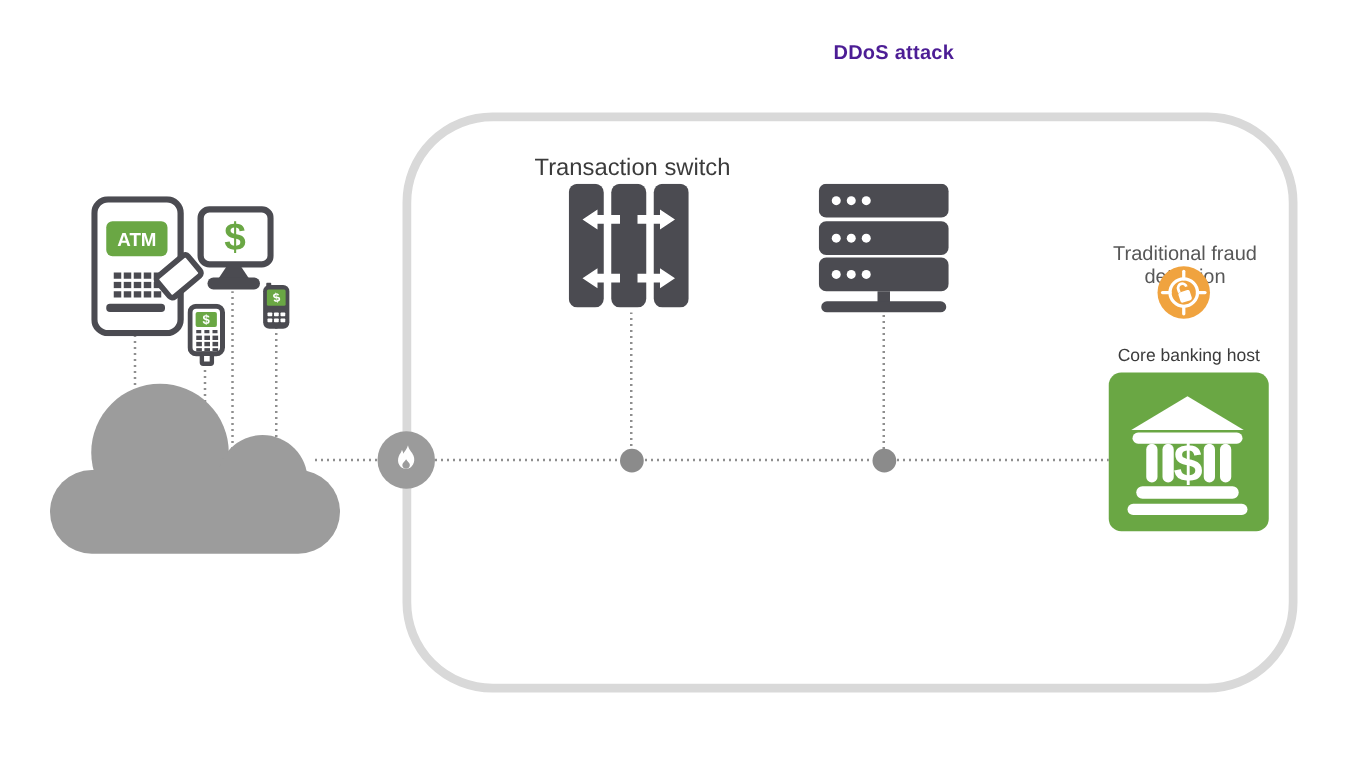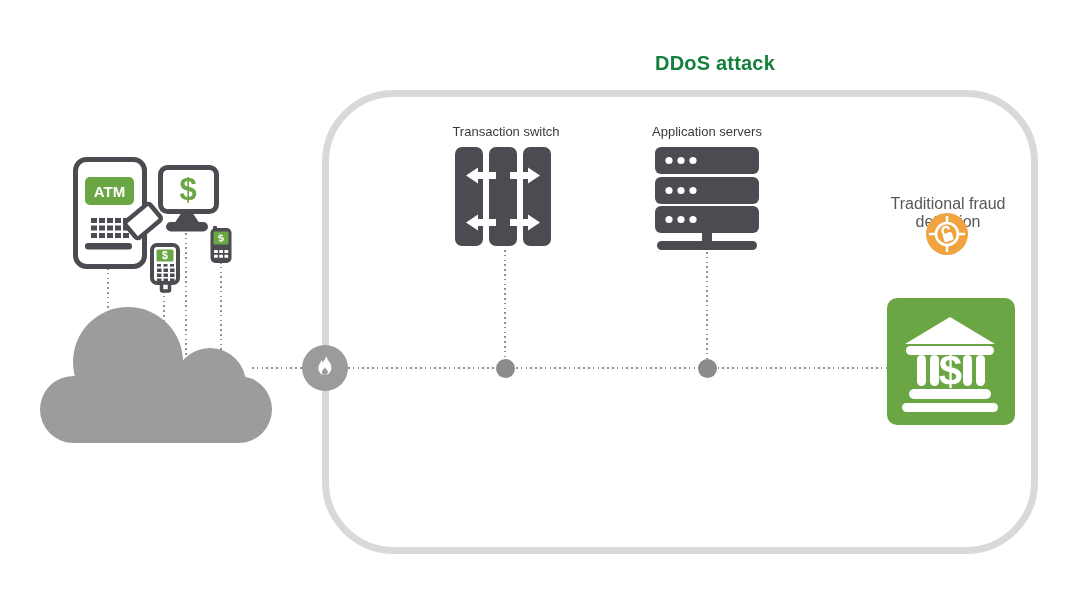--- a/index.html
+++ b/index.html
@@ -9,8 +9,8 @@
   
   .zone{position:absolute;left:322px;top:90px;width:702px;height:450px;
         border:7px solid #d9d9d9;border-radius:72px;background:transparent;z-index:0;}
-  .title{position:absolute;left:565px;top:52px;width:300px;text-align:center;
-         font-size:20px;font-weight:bold;color:#15803d;letter-spacing:.2px;}
+  .title{position:absolute;left:565px;top:34px;width:300px;text-align:center;
+         font-size:16px;font-weight:bold;color:#4c1d95;letter-spacing:.2px;}
 
   
   .node-label{position:absolute;text-align:center;font-size:13px;color:#3b3b3b;}

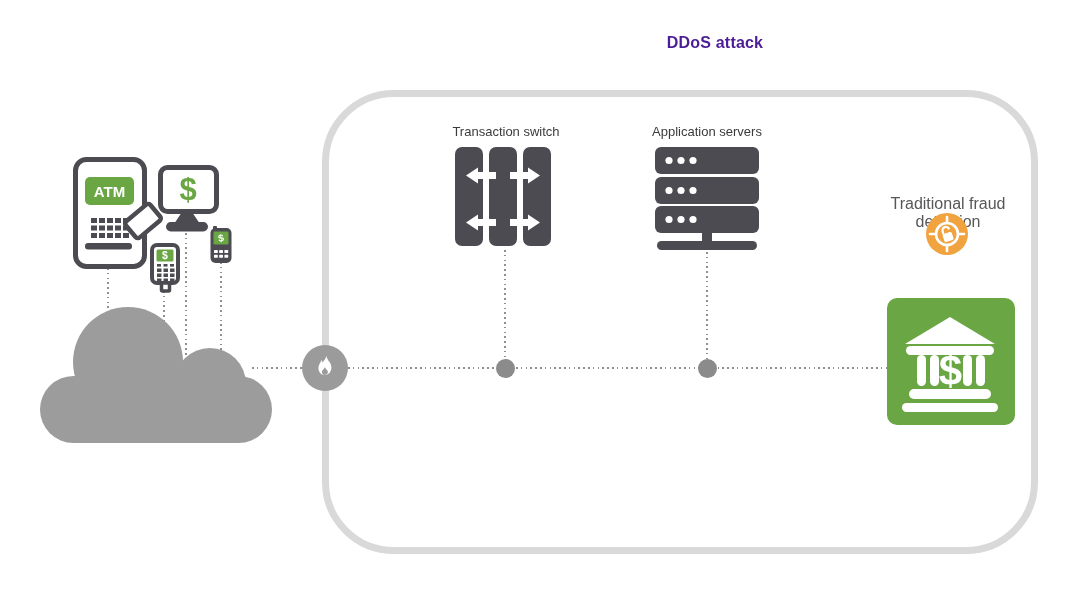--- a/index.html
+++ b/index.html
@@ -13,7 +13,7 @@
          font-size:16px;font-weight:bold;color:#4c1d95;letter-spacing:.2px;}
 
   
-  .node-label{position:absolute;text-align:center;font-size:13px;color:#3b3b3b;}
+  .node-label{position:absolute;text-align:center;font-size:19px;color:#3b3b3b;}
   .lbl-switch{left:406px;top:124px;width:200px;}
   .lbl-servers{left:607px;top:124px;width:200px;}
   .lbl-fraud{left:857px;top:195px;width:182px;font-size:16px;color:#575757;}

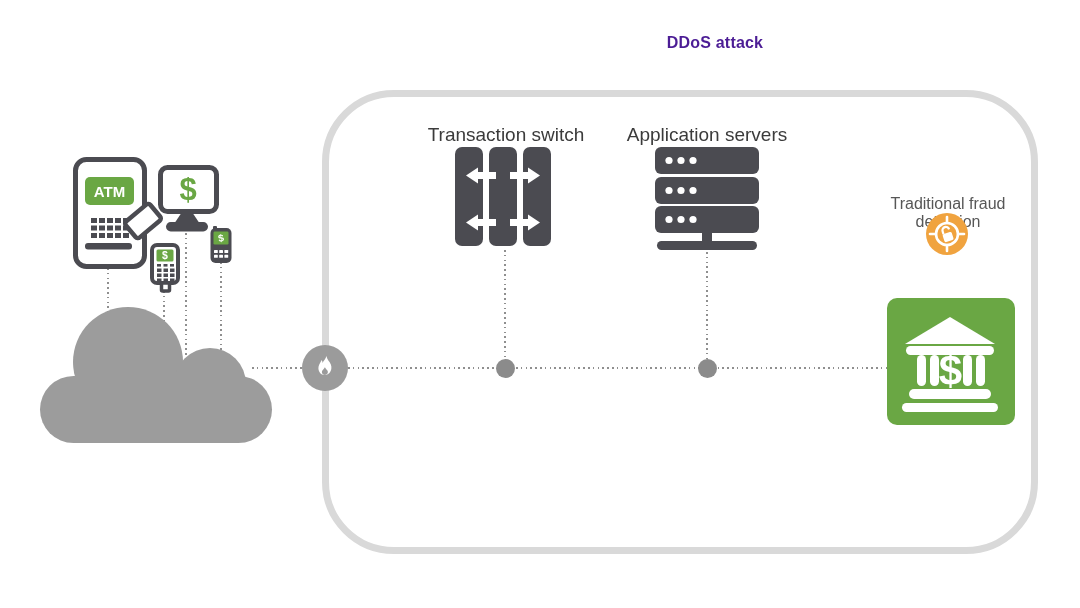--- a/index.html
+++ b/index.html
@@ -99,7 +99,6 @@
     </g>
   </svg>
 
-  <div class="node-label lbl-servers">Application servers</div>
   <svg class="dev" style="left:655px;top:147px;" width="104" height="103" viewBox="0 0 104 103">
     <g fill="#4b4b51">
       <rect x="0" y="0" width="104" height="27" rx="6"></rect>

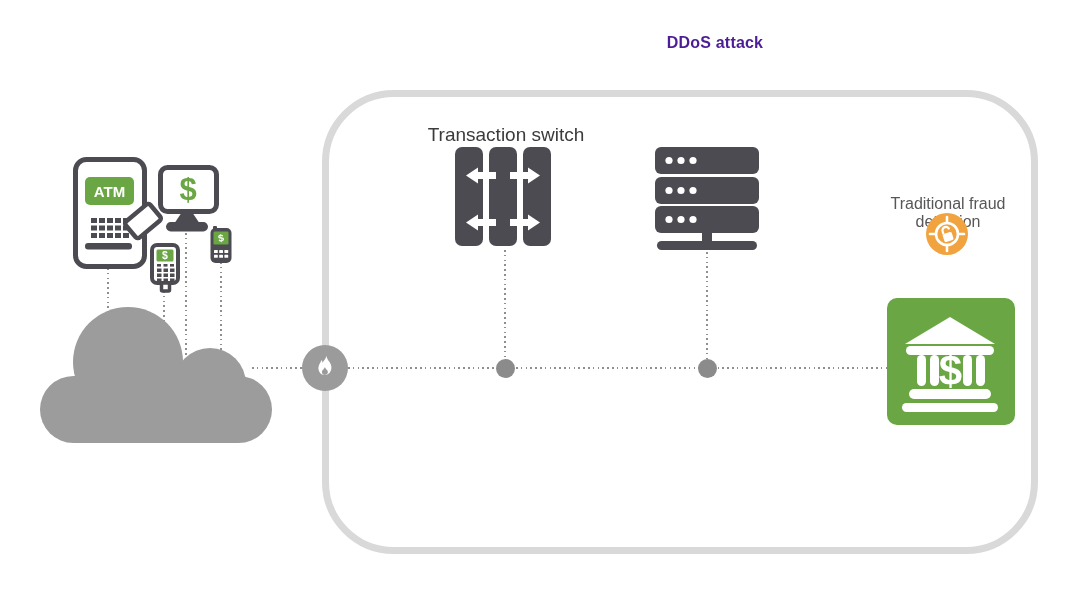--- a/index.html
+++ b/index.html
@@ -137,6 +137,7 @@
     </svg>
   </div>
 
+  <div class="node-label lbl-core">Core banking host</div>
   <div class="bank-tile">
     <svg width="128" height="127" viewBox="0 0 128 127">
       <g fill="#ffffff">

